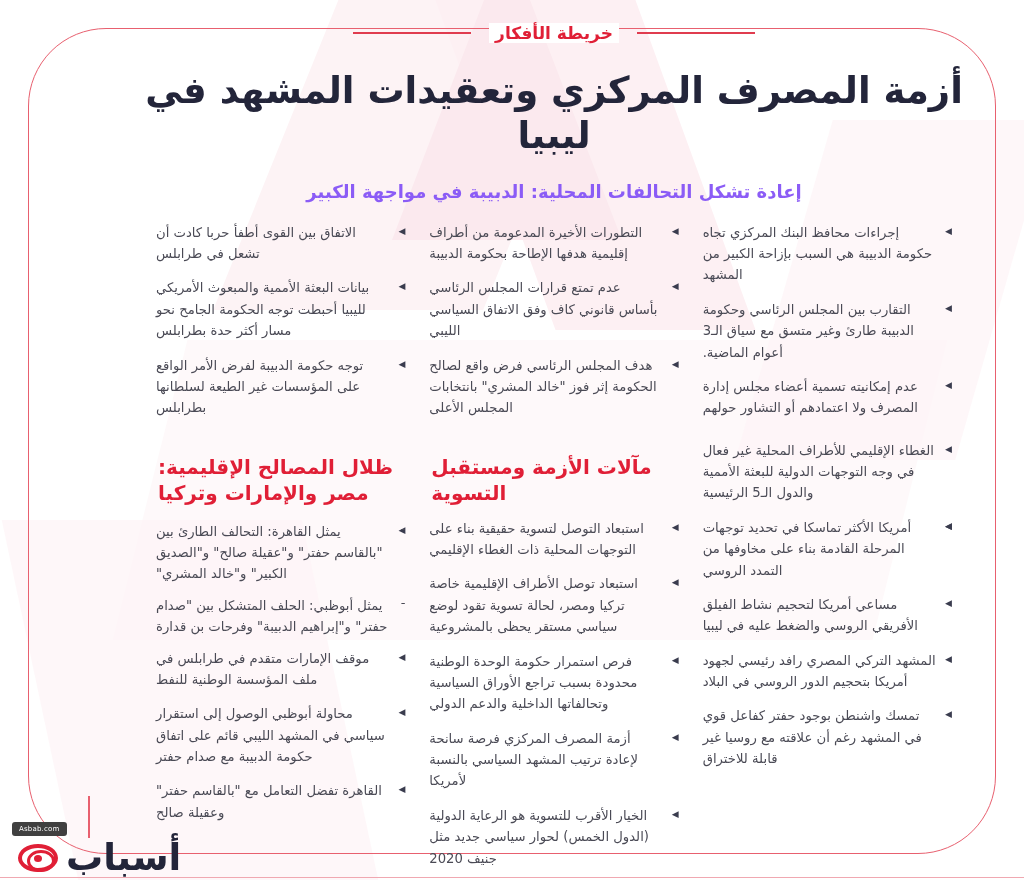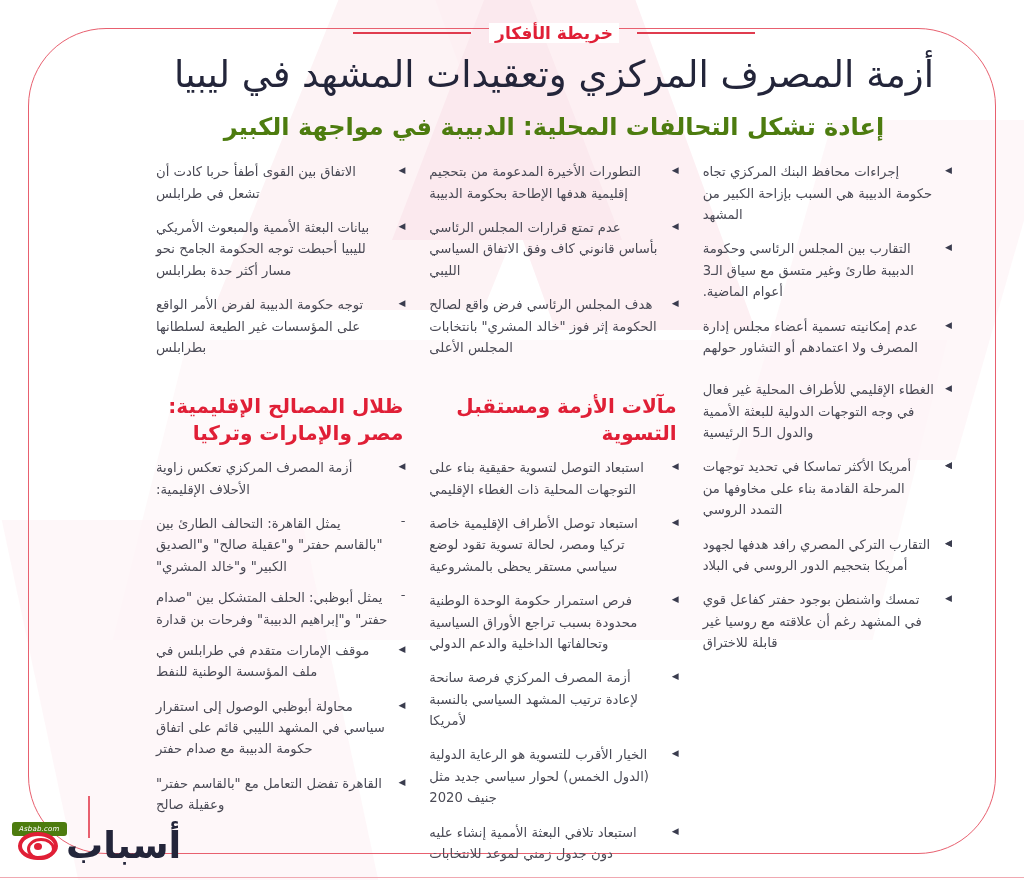--- a/index.html
+++ b/index.html
@@ -123,8 +123,9 @@
     text-align: center;
     color: #23253a;
     font-size: 37px;
-    font-weight: normal;
+    font-weight: bold;
     line-height: 1.22;
+    margin-top: 16px;
     letter-spacing: -.3px;
   }
   .sub-title {

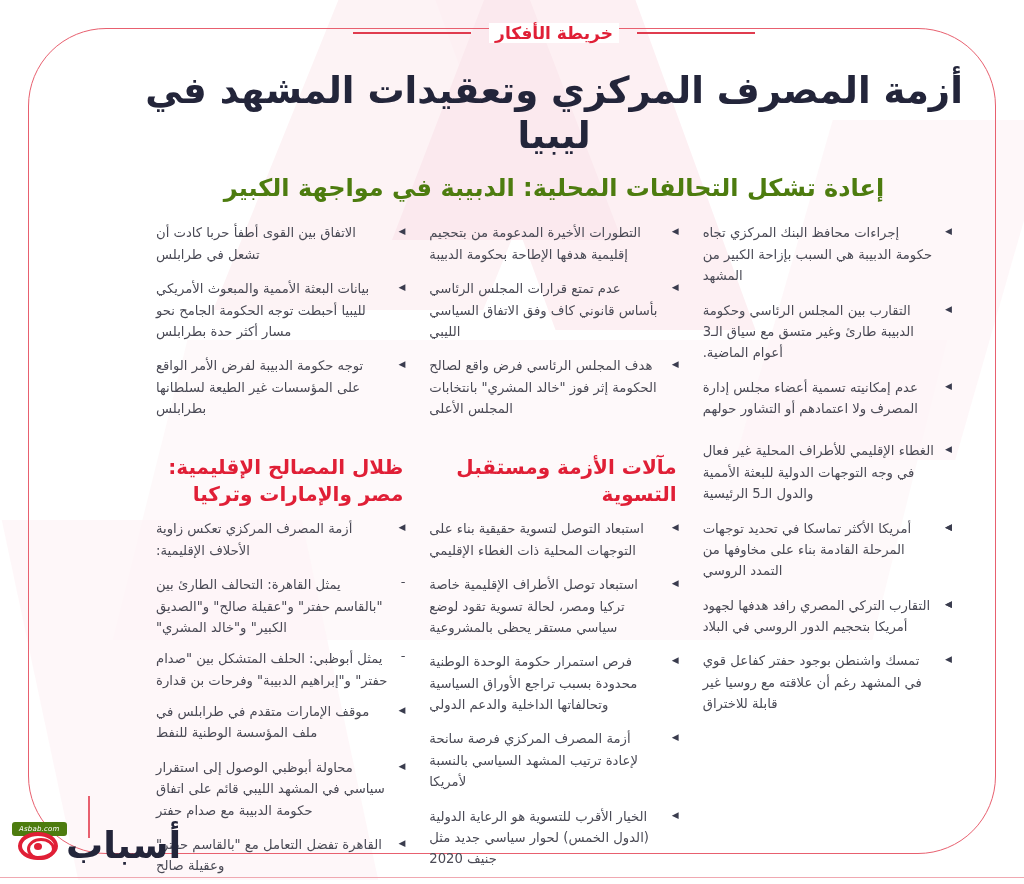--- a/index.html
+++ b/index.html
@@ -130,10 +130,10 @@
   }
   .sub-title {
     text-align: center;
-    color: #4d7c0f;
-    font-size: 24px;
-    font-weight: bold;
-    margin-top: 15px;
+    color: #8b5cf6;
+    font-size: 18px;
+    font-weight: bold;
+    margin-top: 22px;
     line-height: 1.3;
   }
 

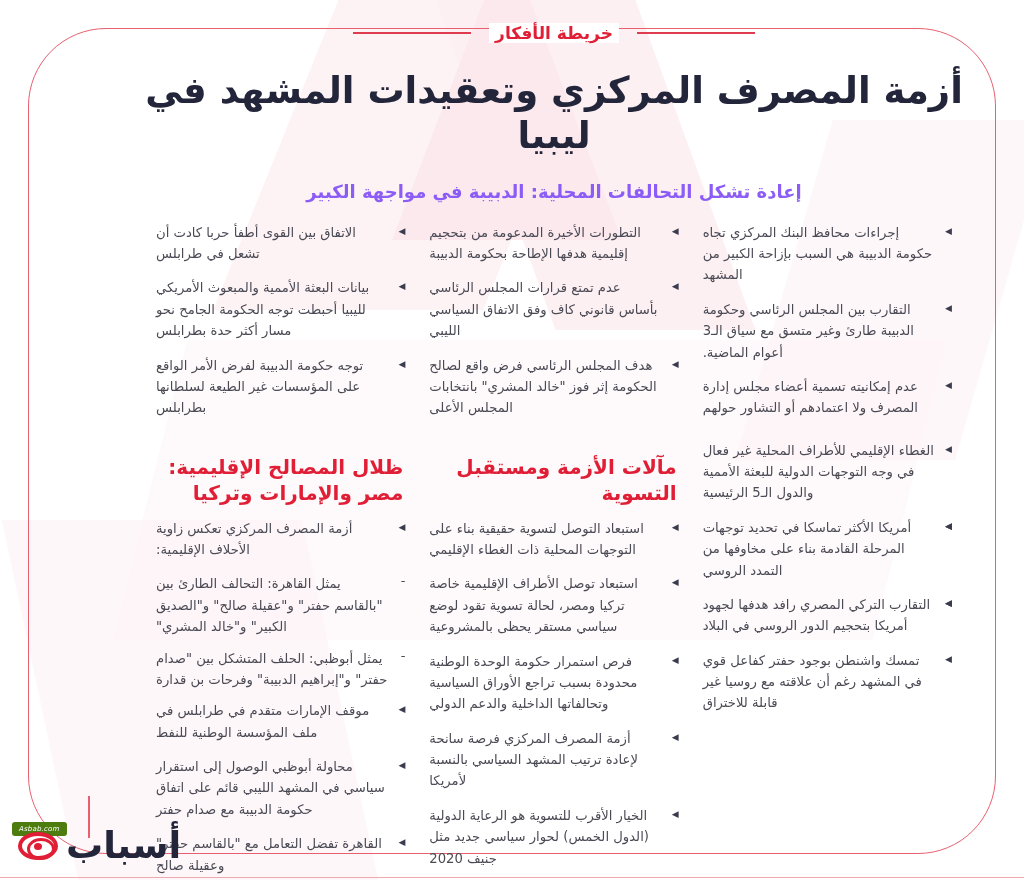--- a/index.html
+++ b/index.html
@@ -312,7 +312,7 @@
 
     <div class="col">
       <ul class="bullets">
-        <li><span class="bullet-mark">◀</span><span>التطورات الأخيرة المدعومة من بتحجيم إقليمية هدفها الإطاحة بحكومة الدبيبة</span></li>
+        <li><span class="bullet-mark">◀</span><span>التطورات الأخيرة المدعومة من أطراف إقليمية هدفها الإطاحة بحكومة الدبيبة</span></li>
         <li><span class="bullet-mark">◀</span><span>عدم تمتع قرارات المجلس الرئاسي بأساس قانوني كاف وفق الاتفاق السياسي الليبي</span></li>
         <li><span class="bullet-mark">◀</span><span>هدف المجلس الرئاسي فرض واقع لصالح الحكومة إثر فوز "خالد المشري" بانتخابات المجلس الأعلى</span></li>
       </ul>

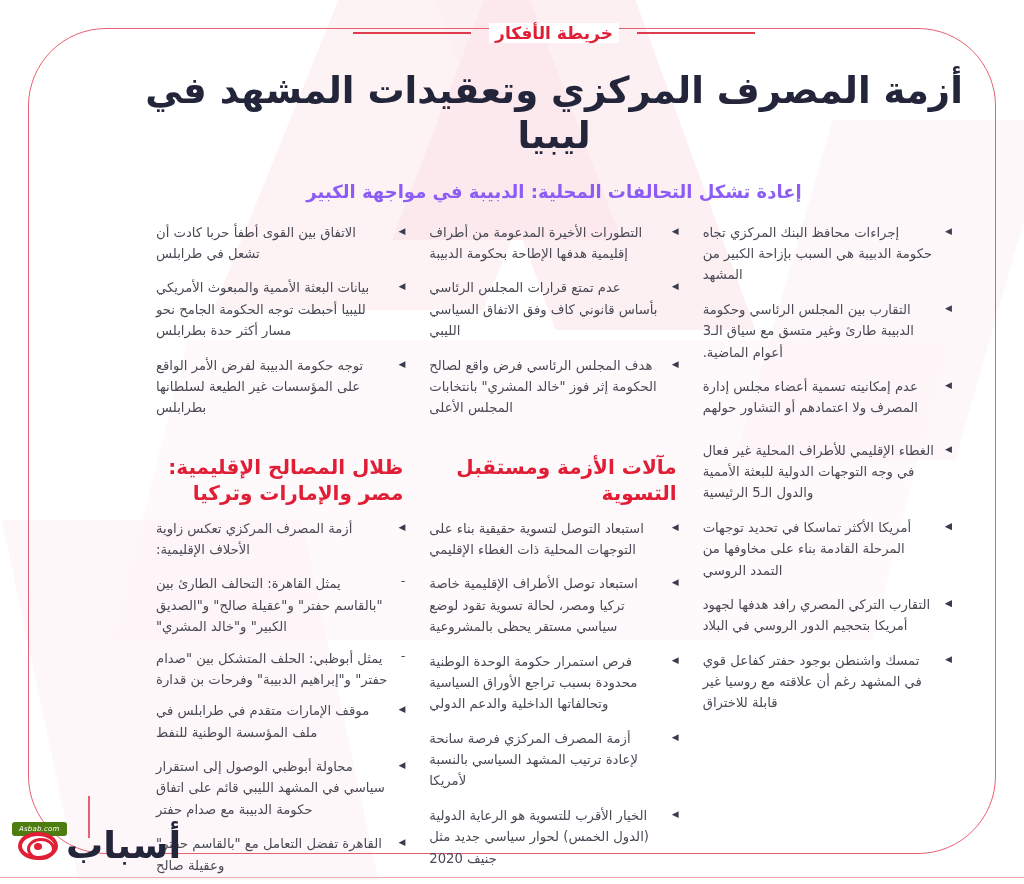--- a/index.html
+++ b/index.html
@@ -158,7 +158,7 @@
     font-size: 20px;
     font-weight: bold;
     line-height: 1.32;
-    text-align: right;
+    text-align: left;
     margin: 14px 2px 10px 2px;
     min-height: 54px;
   }

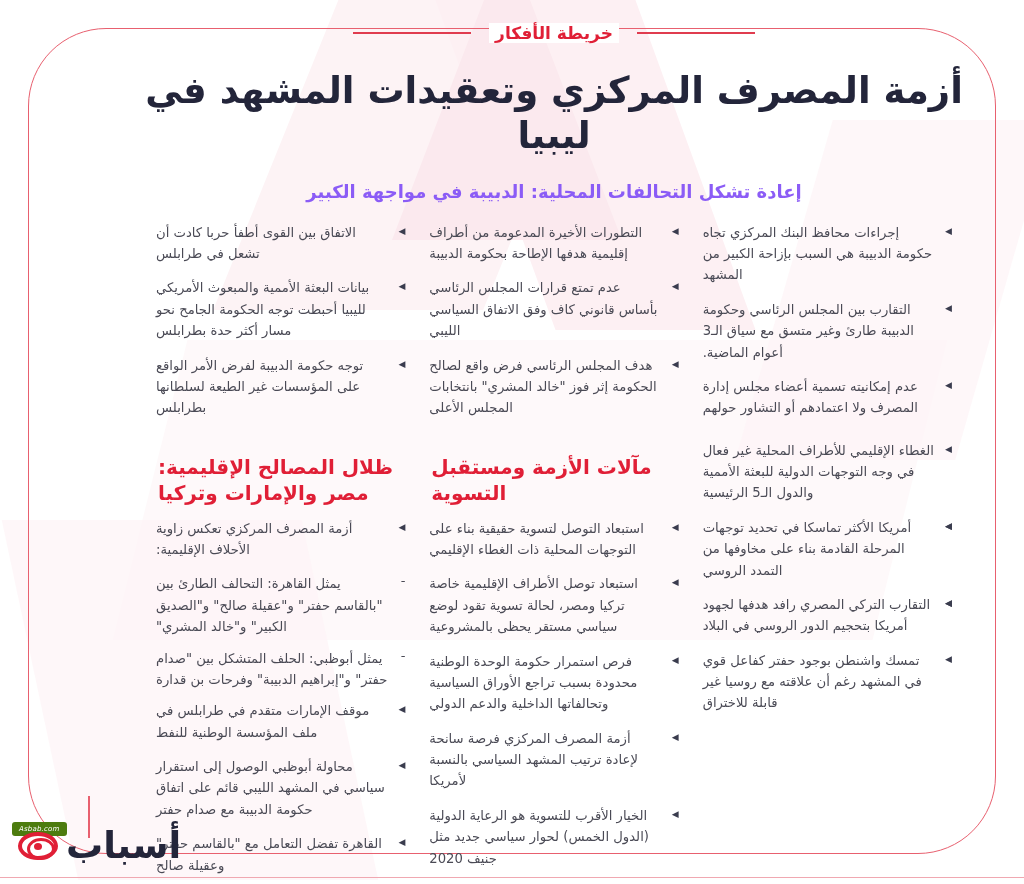--- a/index.html
+++ b/index.html
@@ -356,7 +356,7 @@
     <div class="col">
       <div class="sec-head">ظلال المصالح الإقليمية: مصر والإمارات وتركيا</div>
       <ul class="bullets">
-        <li><span class="bullet-mark">◀</span><span>أزمة المصرف المركزي تعكس زاوية الأحلاف الإقليمية:</span></li>
+        <li><span class="bullet-mark">◀</span></li>
         <li class="dash"><span class="bullet-mark">-</span><span>يمثل القاهرة: التحالف الطارئ بين "بالقاسم حفتر" و"عقيلة صالح" و"الصديق الكبير" و"خالد المشري"</span></li>
         <li class="dash"><span class="bullet-mark">-</span><span>يمثل أبوظبي: الحلف المتشكل بين "صدام حفتر" و"إبراهيم الدبيبة" وفرحات بن قدارة</span></li>
         <li><span class="bullet-mark">◀</span><span>موقف الإمارات متقدم في طرابلس في ملف المؤسسة الوطنية للنفط</span></li>

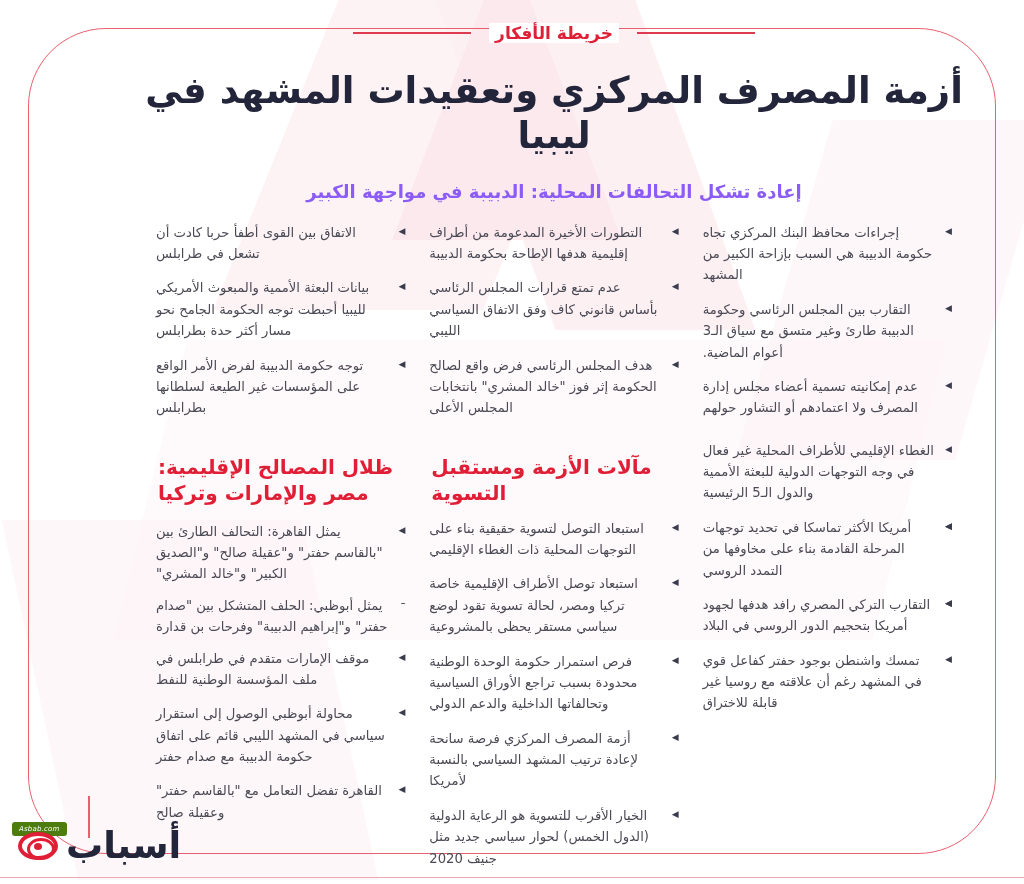--- a/index.html
+++ b/index.html
@@ -335,7 +335,7 @@
         <li><span class="bullet-mark">◀</span><span>الغطاء الإقليمي للأطراف المحلية  غير فعال في وجه التوجهات الدولية للبعثة الأممية والدول الـ5 الرئيسية</span></li>
         <li><span class="bullet-mark">◀</span></li>
         <li><span class="bullet-mark">◀</span><span>أمريكا الأكثر تماسكا في تحديد توجهات المرحلة القادمة بناء على مخاوفها من التمدد الروسي</span></li>
-        <li><span class="bullet-mark">◀</span></li>
+        <li><span class="bullet-mark">◀</span><span>مساعي أمريكا لتحجيم نشاط الفيلق الأفريقي الروسي والضغط عليه في ليبيا</span></li>
         <li><span class="bullet-mark">◀</span><span>التقارب التركي المصري رافد هدفها لجهود أمريكا بتحجيم الدور الروسي في البلاد</span></li>
         <li><span class="bullet-mark">◀</span><span>تمسك واشنطن بوجود حفتر كفاعل قوي في المشهد رغم أن علاقته مع روسيا غير قابلة للاختراق</span></li>
       </ul>

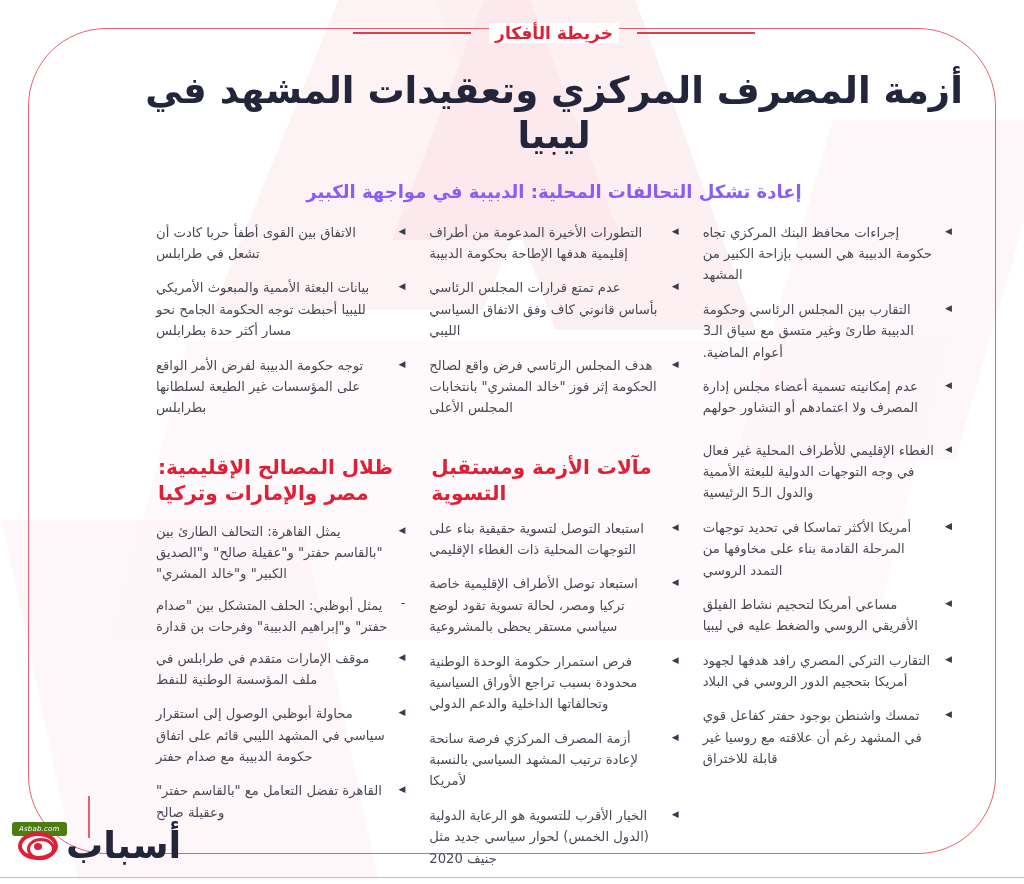--- a/index.html
+++ b/index.html
@@ -336,7 +336,7 @@
         <li><span class="bullet-mark">◀</span></li>
         <li><span class="bullet-mark">◀</span><span>أمريكا الأكثر تماسكا في تحديد توجهات المرحلة القادمة بناء على مخاوفها من التمدد الروسي</span></li>
         <li><span class="bullet-mark">◀</span><span>مساعي أمريكا لتحجيم نشاط الفيلق الأفريقي الروسي والضغط عليه في ليبيا</span></li>
-        <li><span class="bullet-mark">◀</span><span>التقارب التركي المصري رافد هدفها لجهود أمريكا بتحجيم الدور الروسي في البلاد</span></li>
+        <li><span class="bullet-mark">◀</span><span>المشهد التركي المصري رافد رئيسي لجهود أمريكا بتحجيم الدور الروسي في البلاد</span></li>
         <li><span class="bullet-mark">◀</span><span>تمسك واشنطن بوجود حفتر كفاعل قوي في المشهد رغم أن علاقته مع روسيا غير قابلة للاختراق</span></li>
       </ul>
     </div>

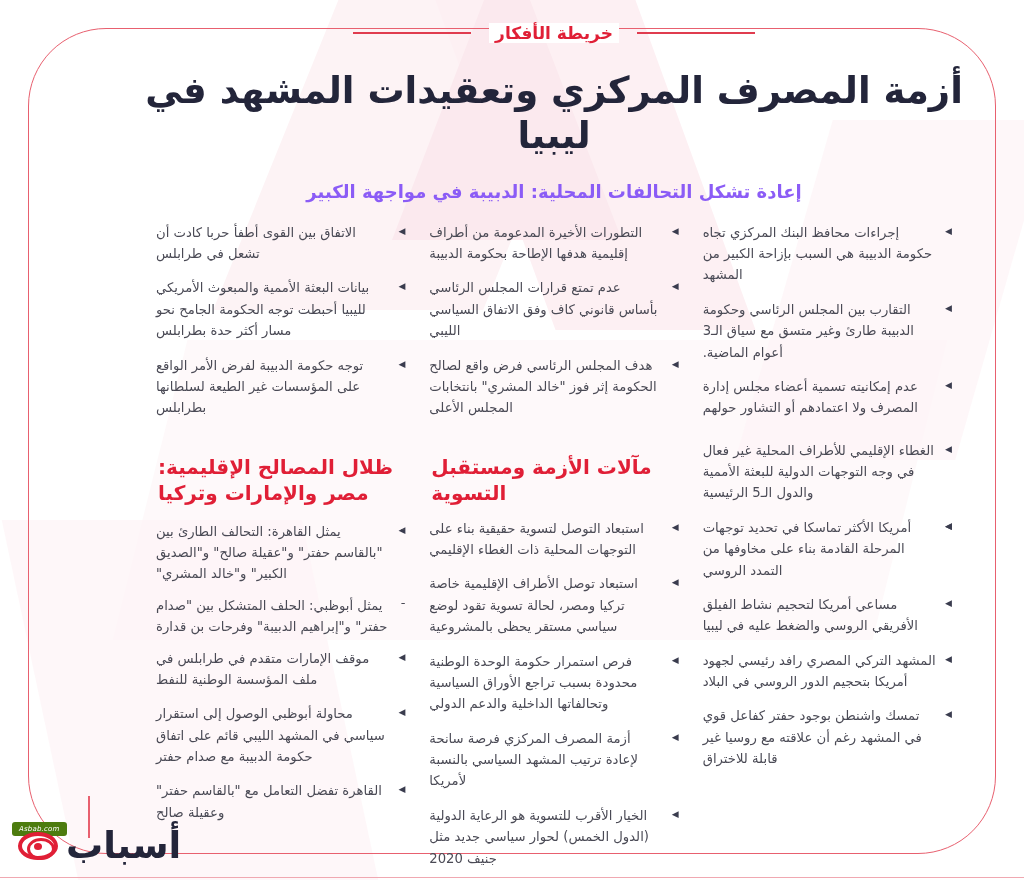--- a/index.html
+++ b/index.html
@@ -250,14 +250,13 @@
     position: absolute;
     left: 12px;
     bottom: 48px;
-    background: #4d7c0f;
+    background: #404040;
     color: #ffffff;
     font-size: 7px;
     padding: 3px 7px 3px 7px;
     border-radius: 3px;
     letter-spacing: .2px;
     direction: ltr;
-    font-style: italic;
   }
   .footer-rule {
     position: absolute;

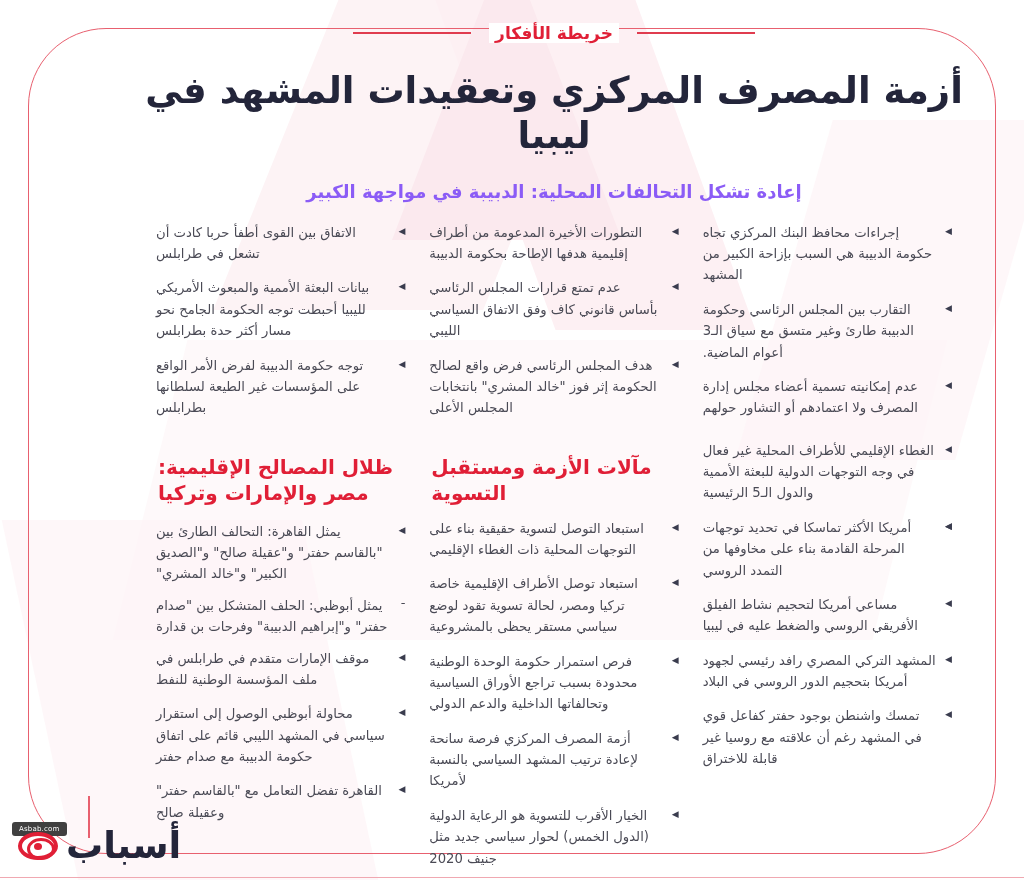--- a/index.html
+++ b/index.html
@@ -207,7 +207,7 @@
   .logo-wrap {
     position: absolute;
     left: 18px;
-    bottom: 20px;
+    bottom: 8px;
     display: flex;
     align-items: center;
     gap: 8px;

